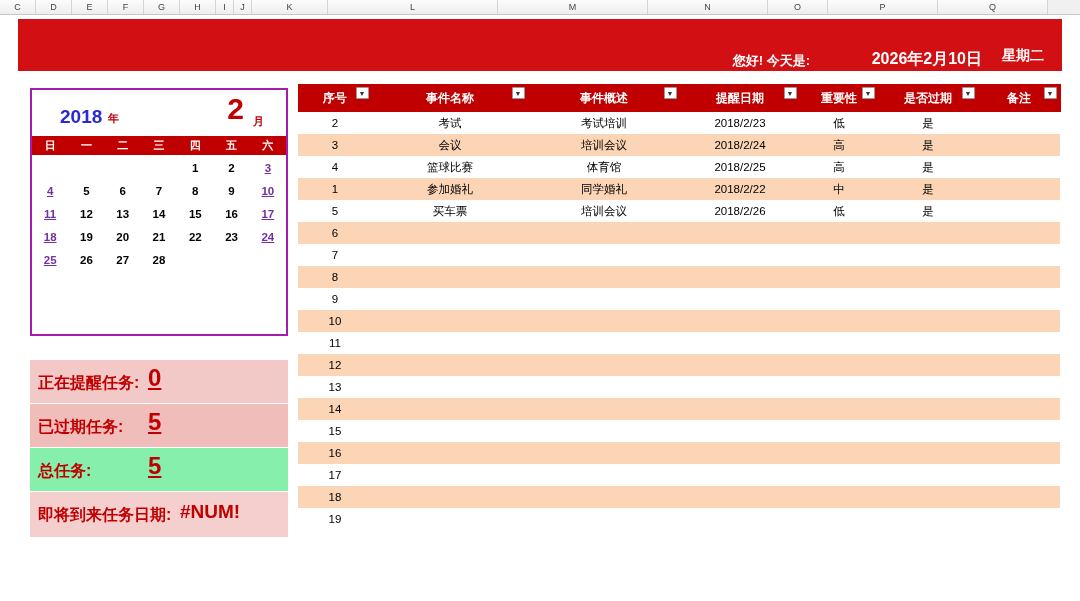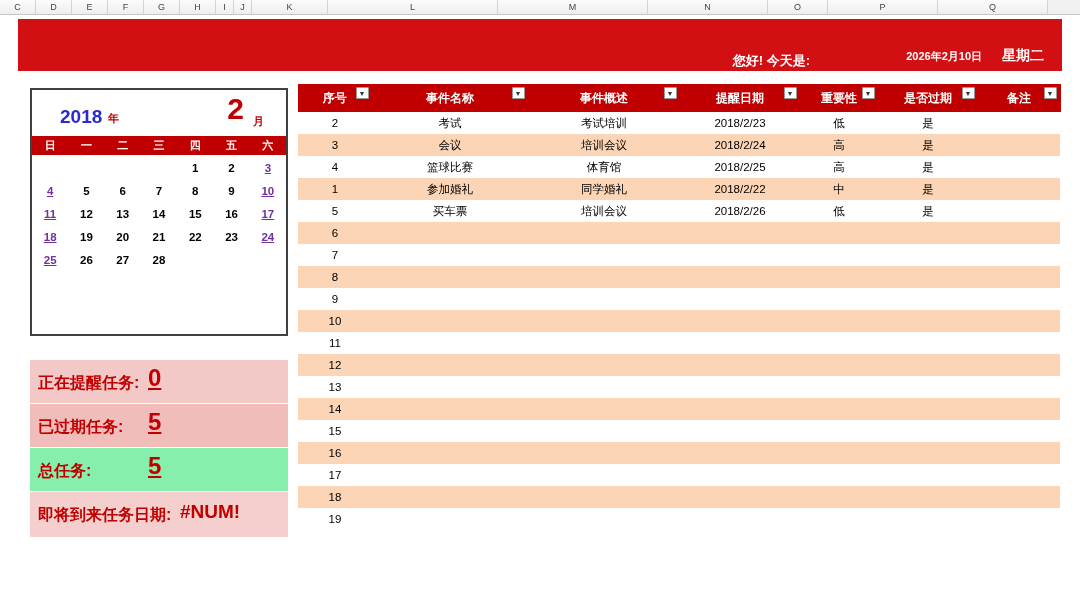--- a/index.html
+++ b/index.html
@@ -64,7 +64,7 @@
     position: absolute;
     right: 80px;
     top: 30px;
-    font-size: 11px;
+    font-size: 16px;
     font-weight: bold;
   }
   .banner-weekday {

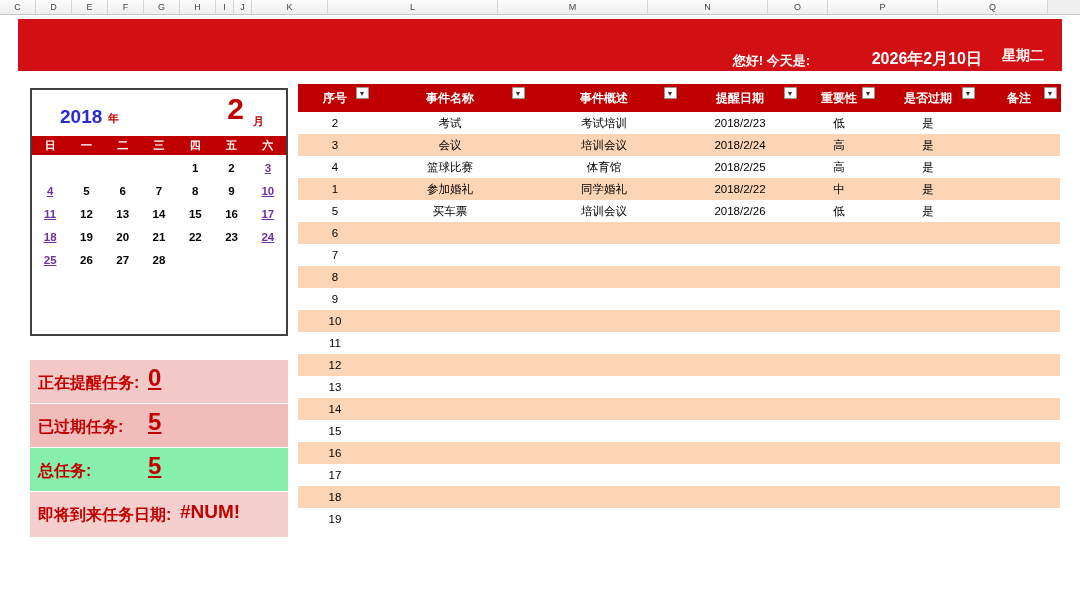--- a/index.html
+++ b/index.html
@@ -82,7 +82,7 @@
     top: 88px;
     width: 258px;
     height: 248px;
-    border: 2px solid #404040;
+    border: 2px solid #a21caf;
     box-sizing: border-box;
     background: #ffffff;
   }

